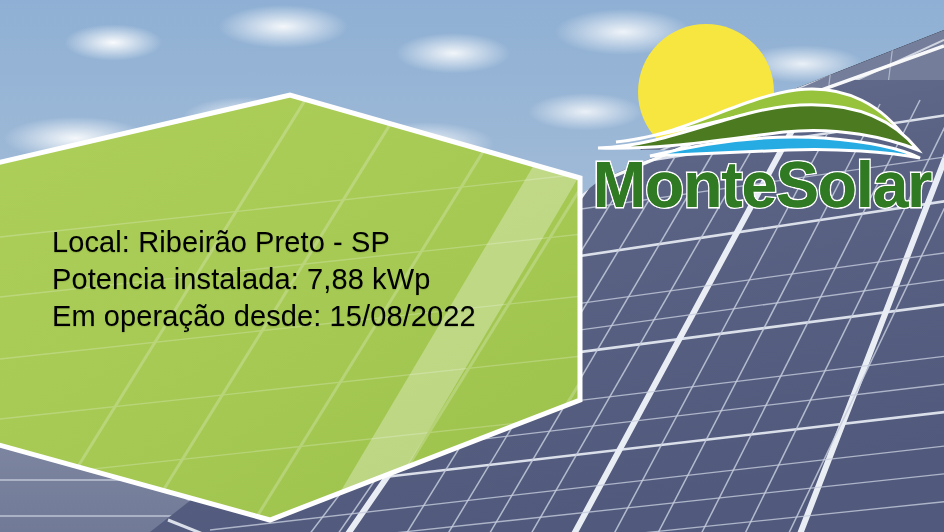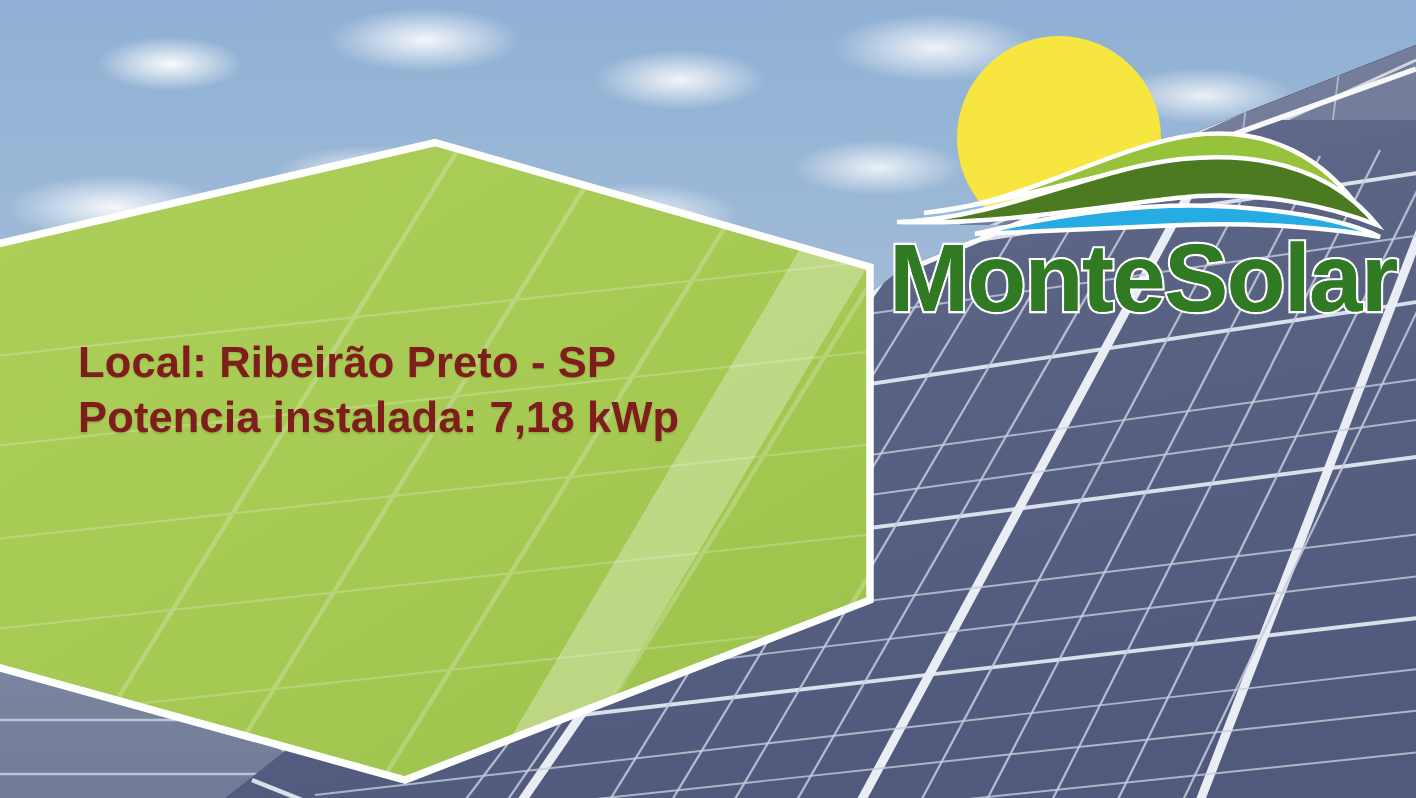--- a/index.html
+++ b/index.html
@@ -64,9 +64,9 @@
     width: 500px;
   }
   .info-line {
-    color: #7f1d1d;
+    color: #000000;
     font-size: 29px;
-    font-weight: bold;
+    font-weight: normal;
     line-height: 37px;
     white-space: nowrap;
     letter-spacing: .1px;

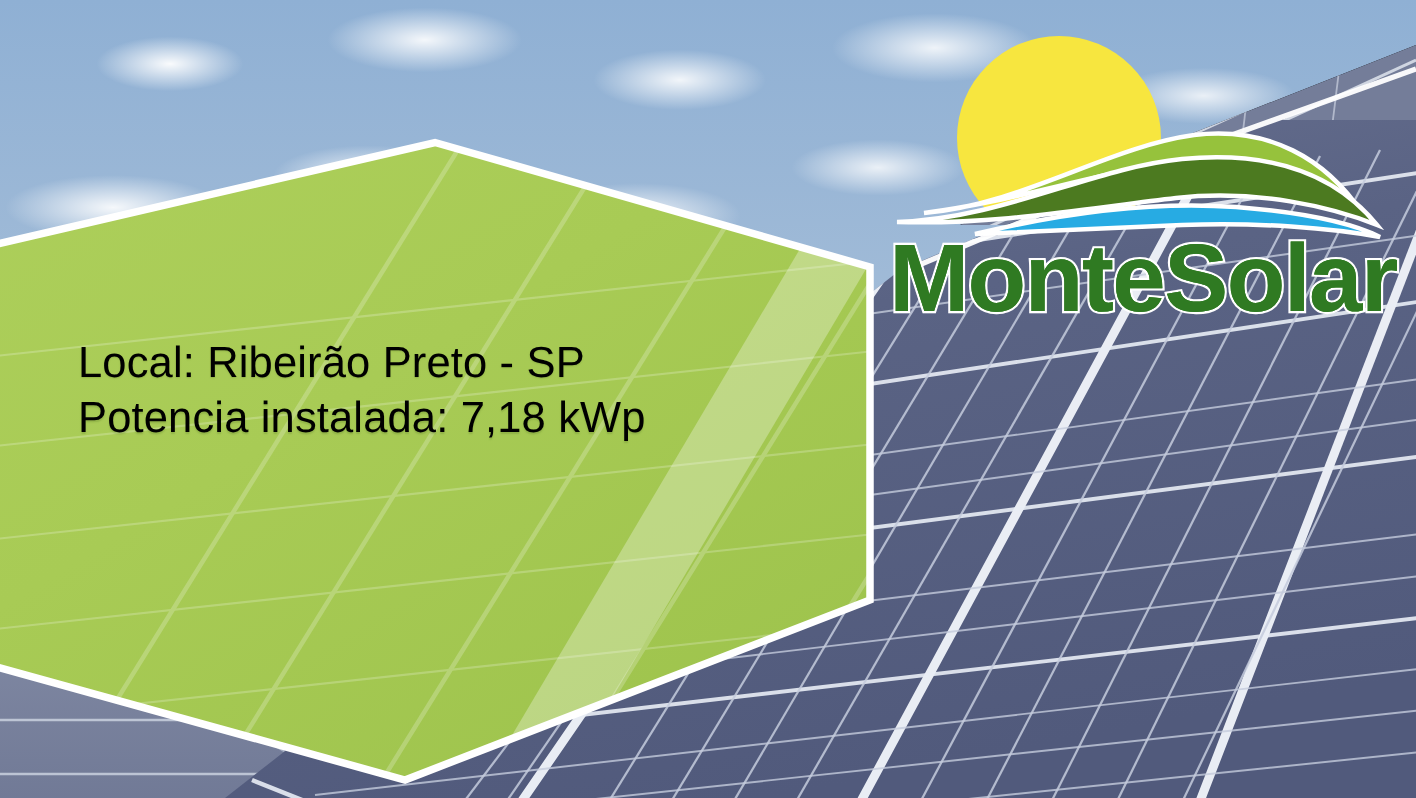--- a/index.html
+++ b/index.html
@@ -271,7 +271,7 @@
 
   <div class="info-block">
     <div class="info-line">Local: Ribeirão Preto - SP</div>
-    <div class="info-line">Potencia instalada: 7,18 kWp</div>
+    <div class="info-line">Potencia instalada: 7,88 kWp</div>
   </div>
 
   <div class="logo">

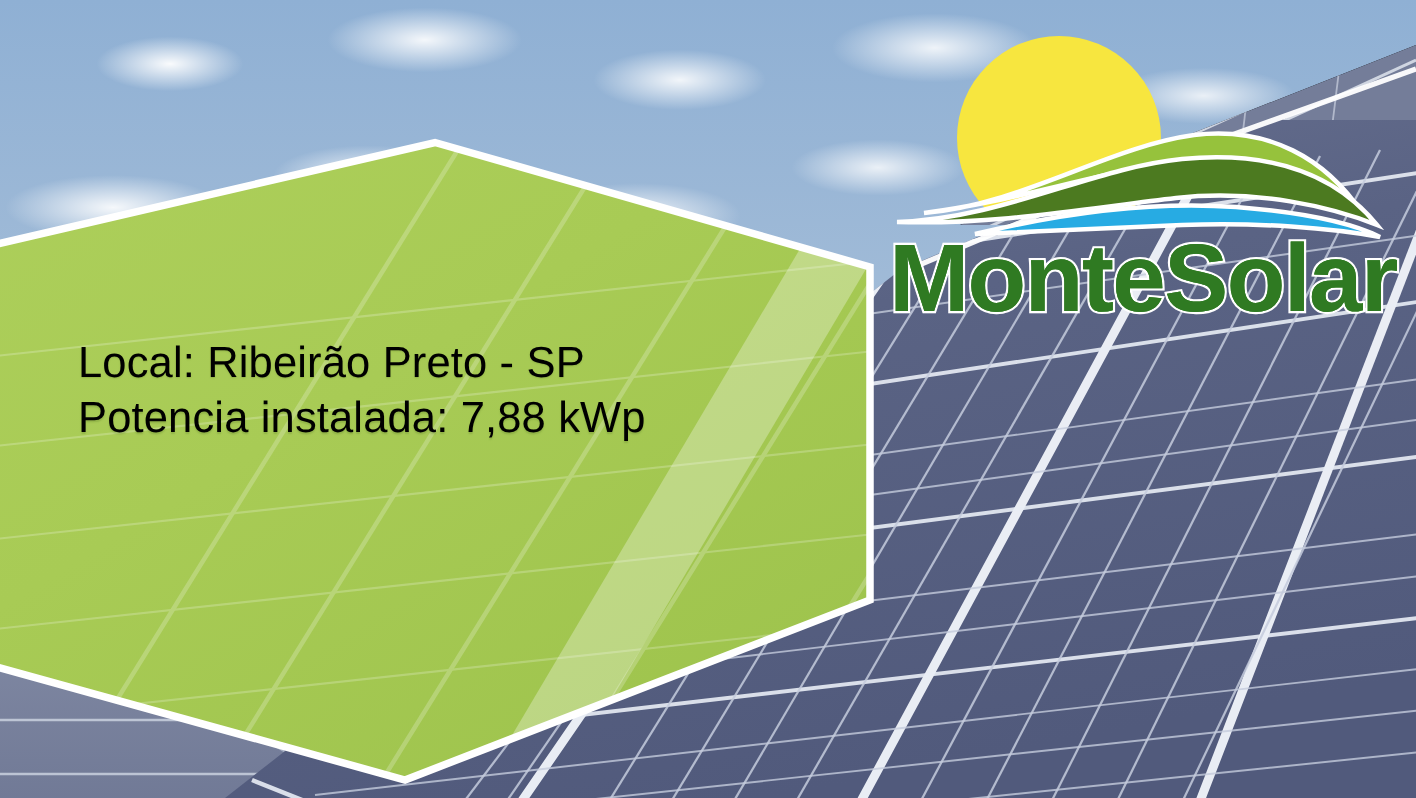--- a/index.html
+++ b/index.html
@@ -272,6 +272,7 @@
   <div class="info-block">
     <div class="info-line">Local: Ribeirão Preto - SP</div>
     <div class="info-line">Potencia instalada: 7,88 kWp</div>
+    <div class="info-line">Em operação desde: 15/08/2022</div>
   </div>
 
   <div class="logo">

